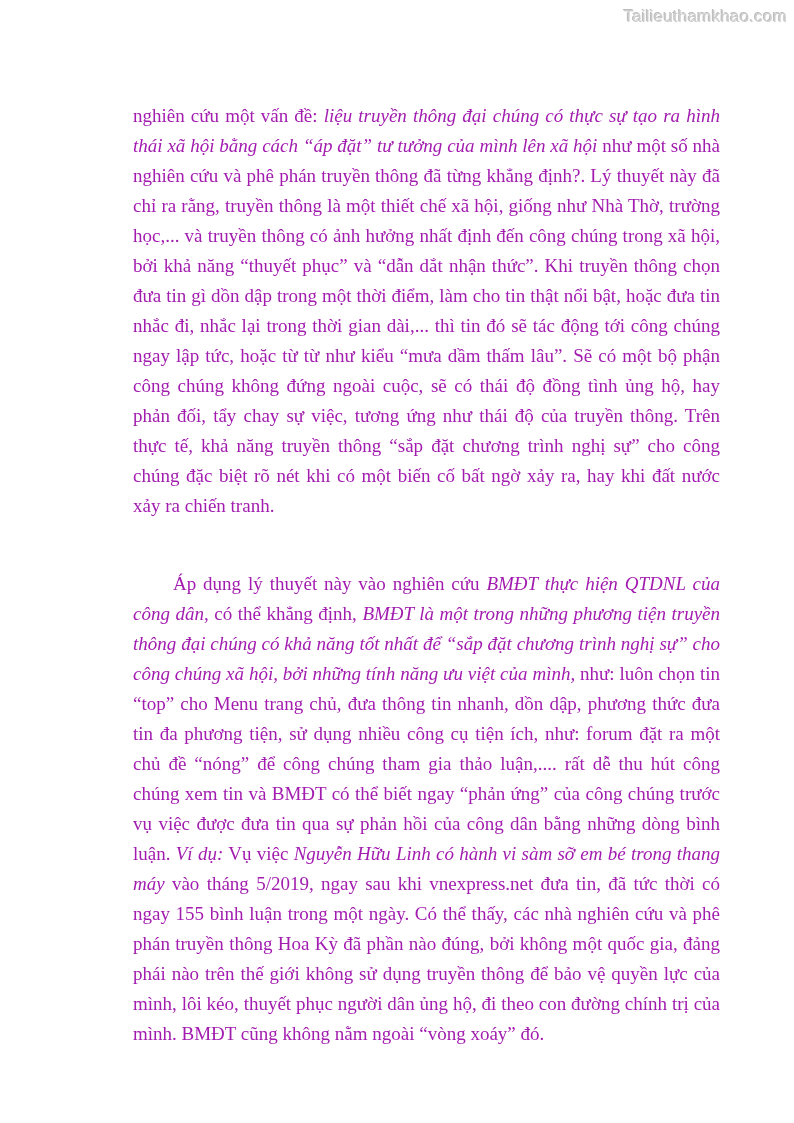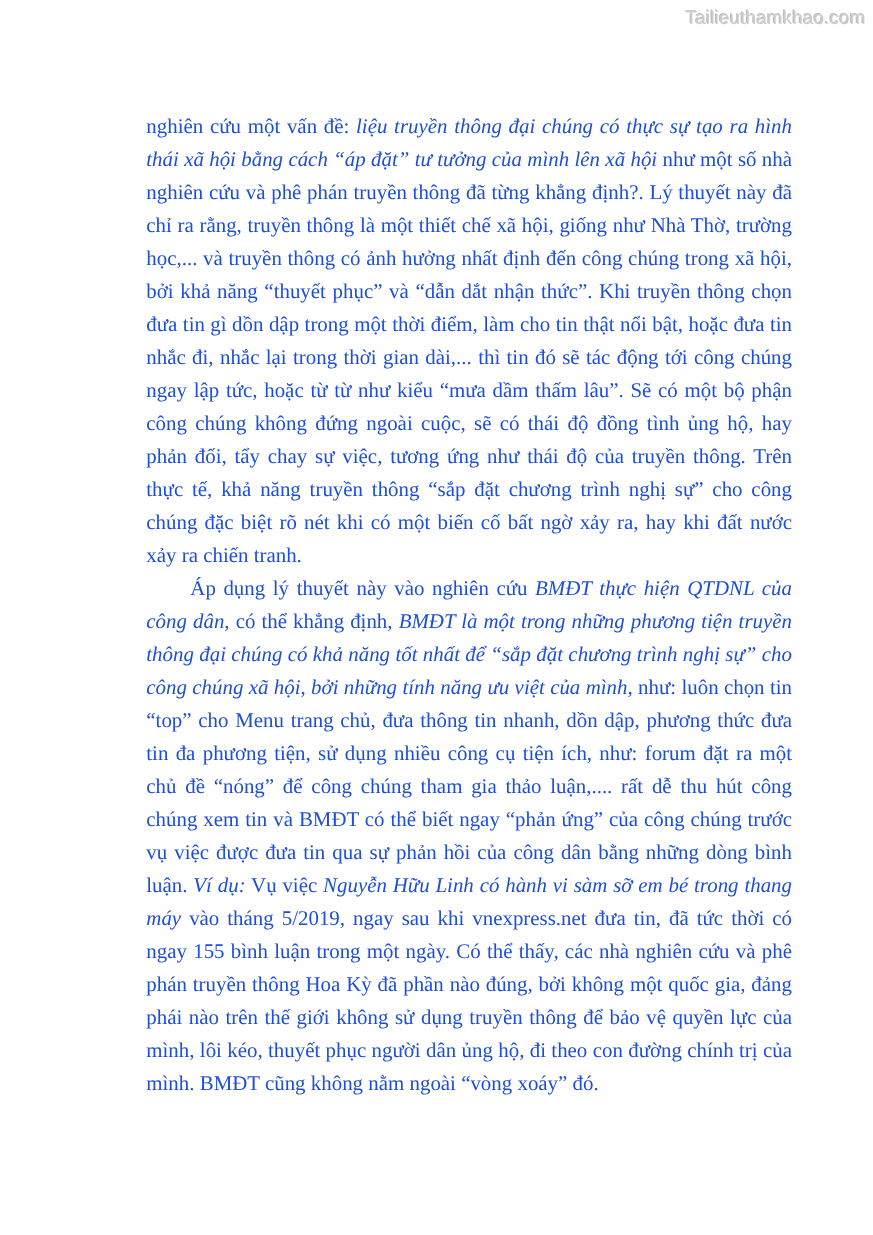--- a/index.html
+++ b/index.html
@@ -44,7 +44,7 @@
     font-size: 19px;
     line-height: 30px;
     text-align: justify;
-    color: #1d4ed8;
+    color: #a21caf;
   }
   .body-text p {
     margin: 0;

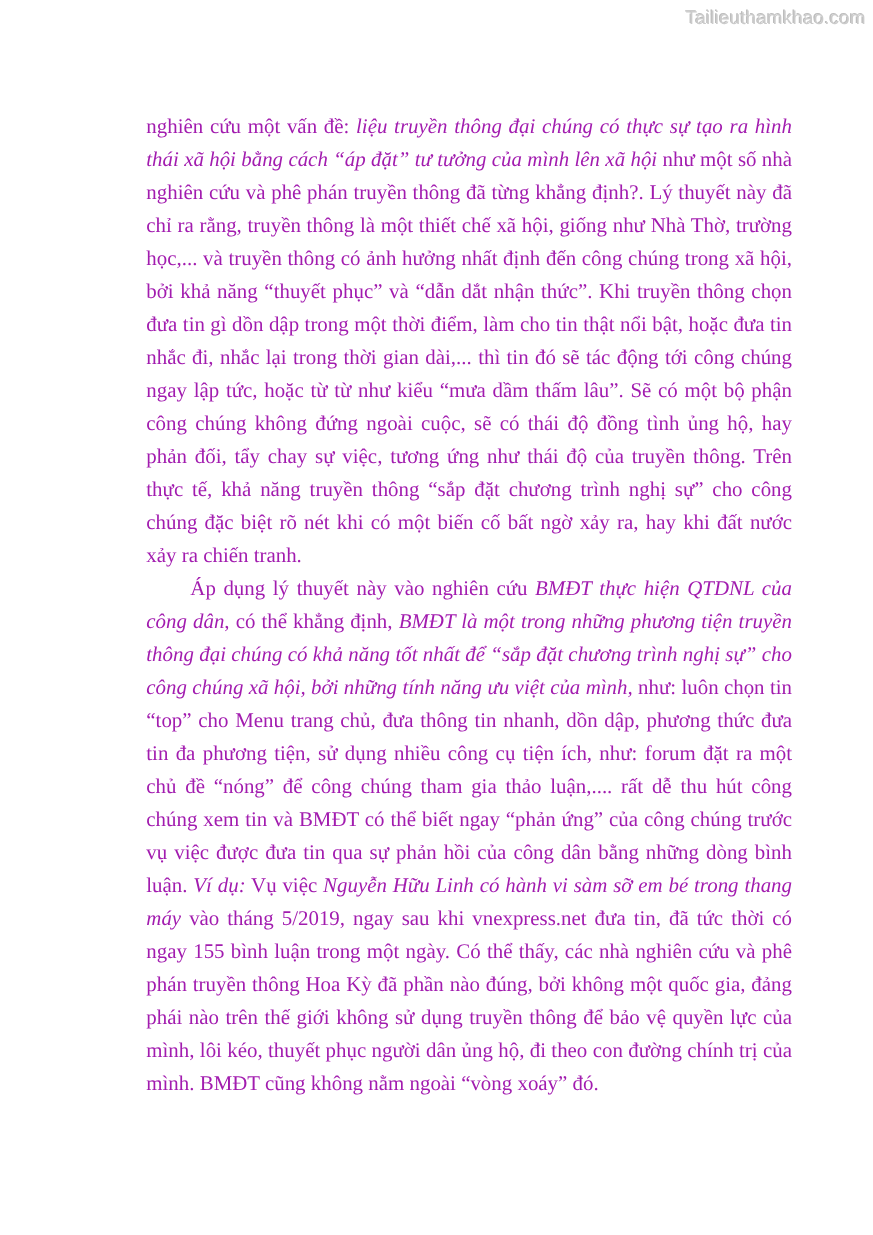--- a/index.html
+++ b/index.html
@@ -52,6 +52,7 @@
   }
   .body-text p.indented {
     text-indent: 40px;
+    margin-top: 48px;
   }
   .italic {
     font-style: italic;

